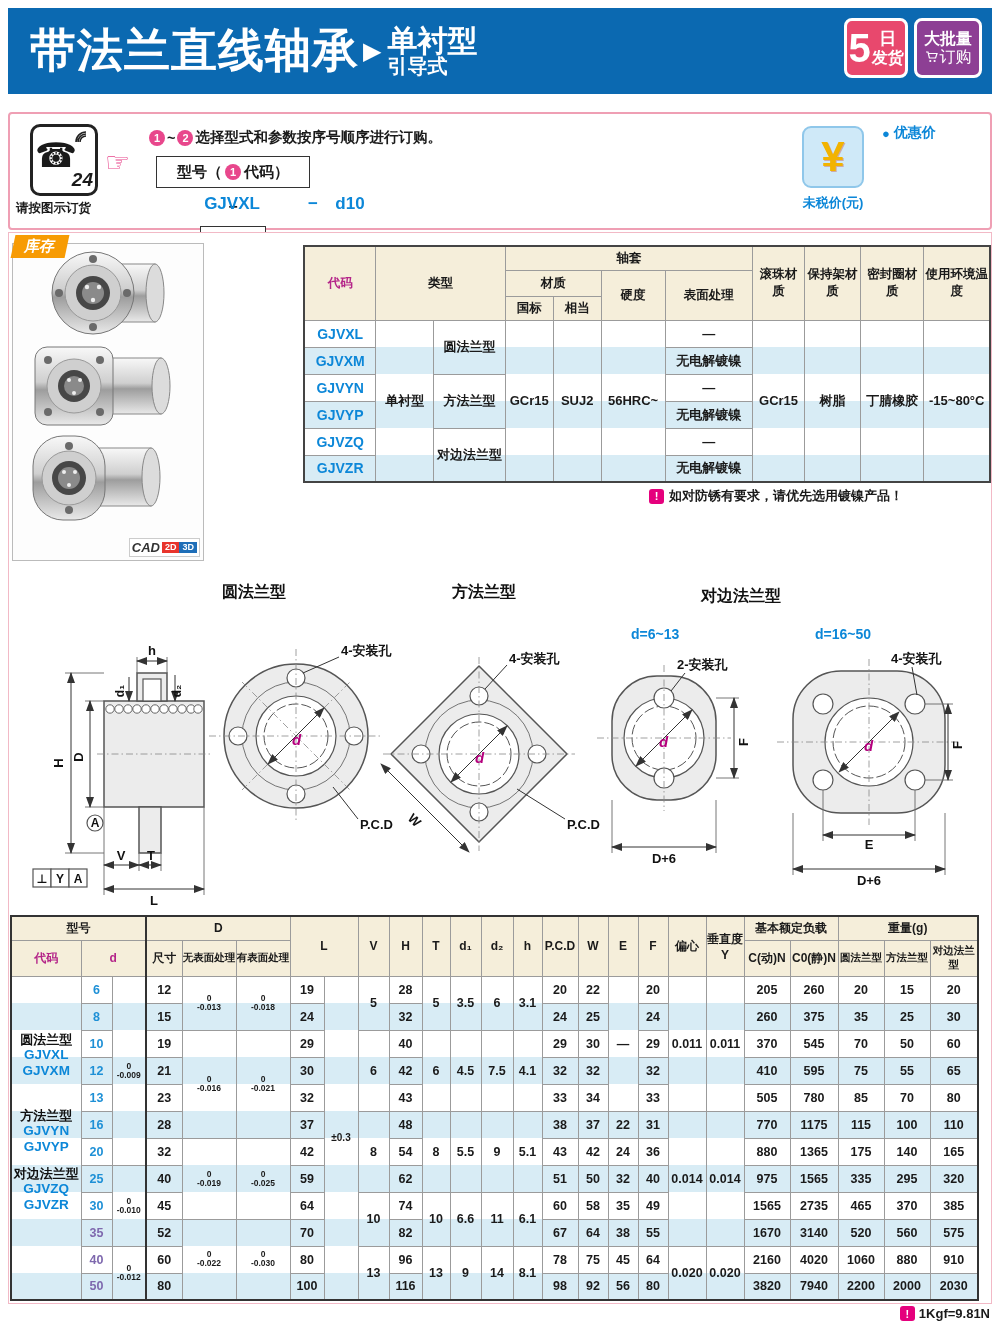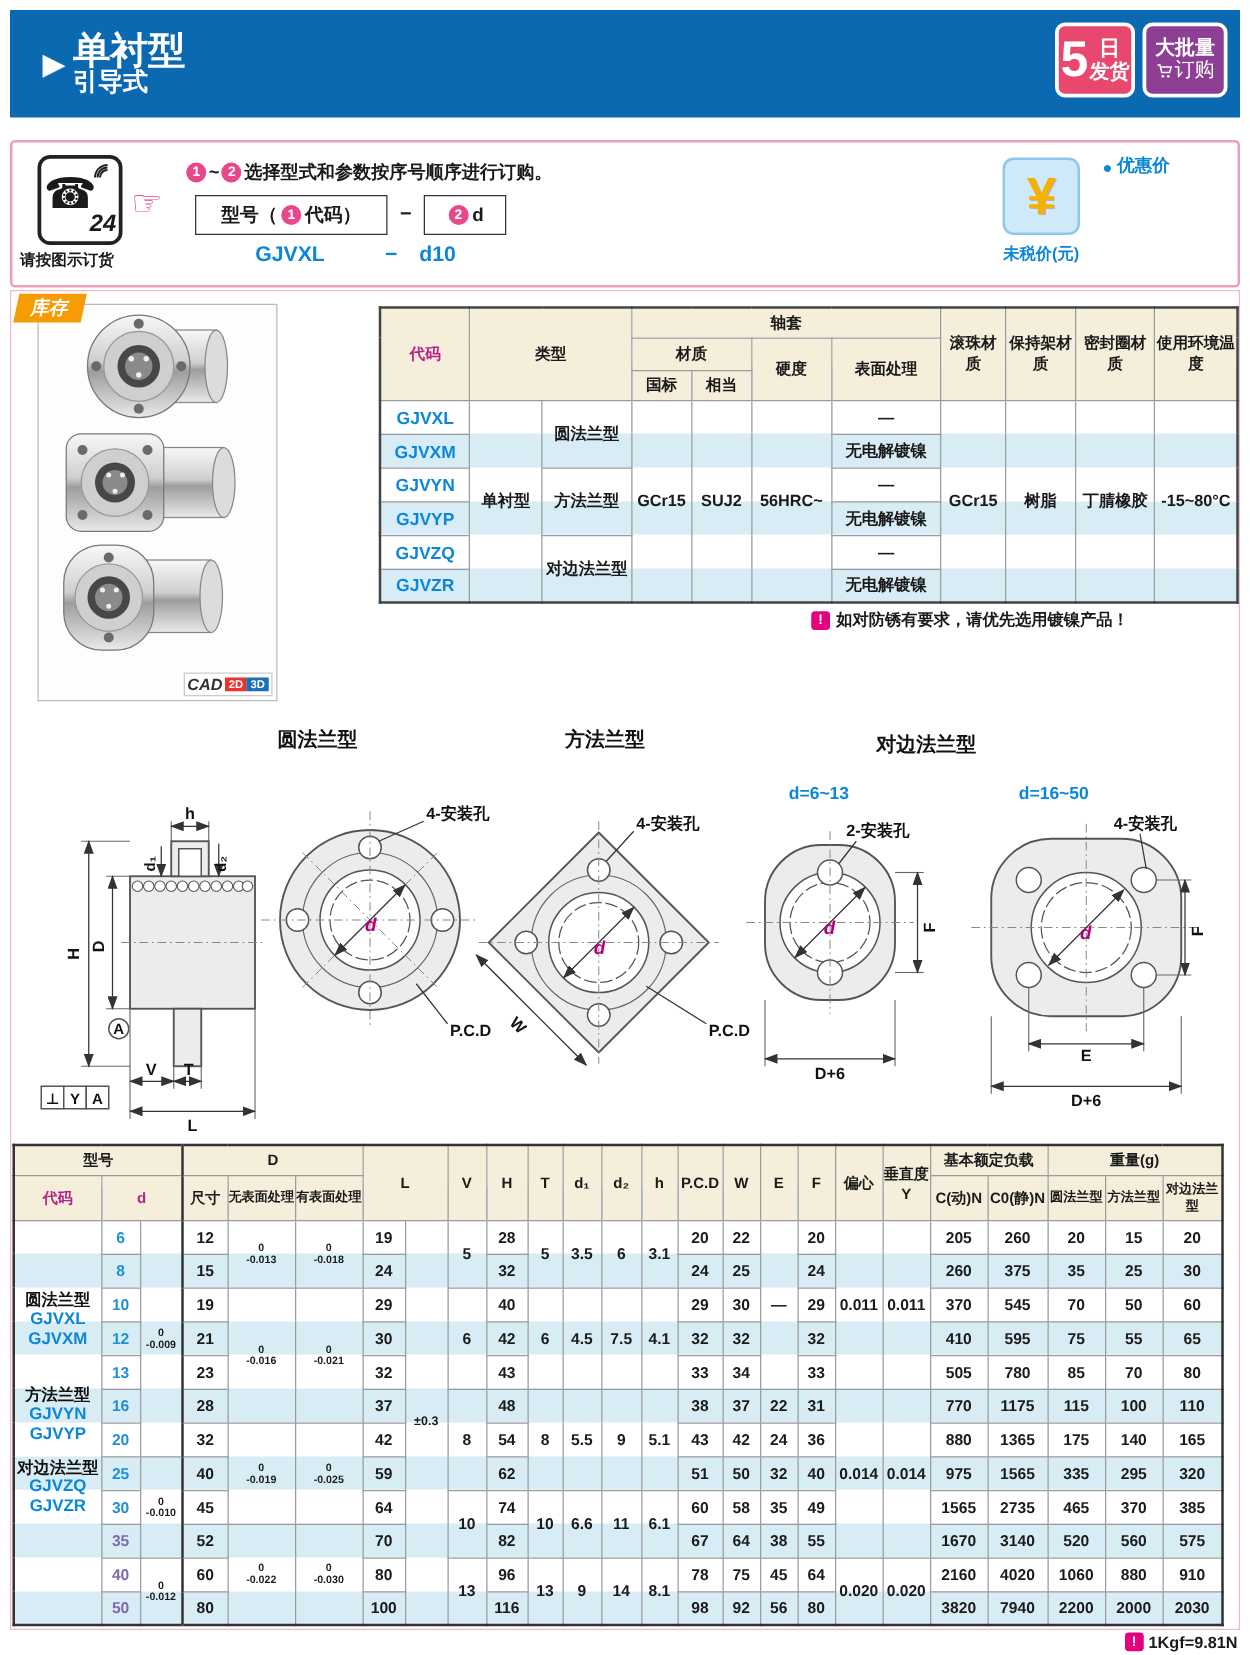--- a/index.html
+++ b/index.html
@@ -108,6 +108,7 @@
 
 <div class="banner">
   <div class="titlewrap">
+    <span class="t-main">带法兰直线轴承</span>
     <span class="t-arrow">▶</span>
     <span class="t-sub">
       <span class="t-sub1">单衬型</span>

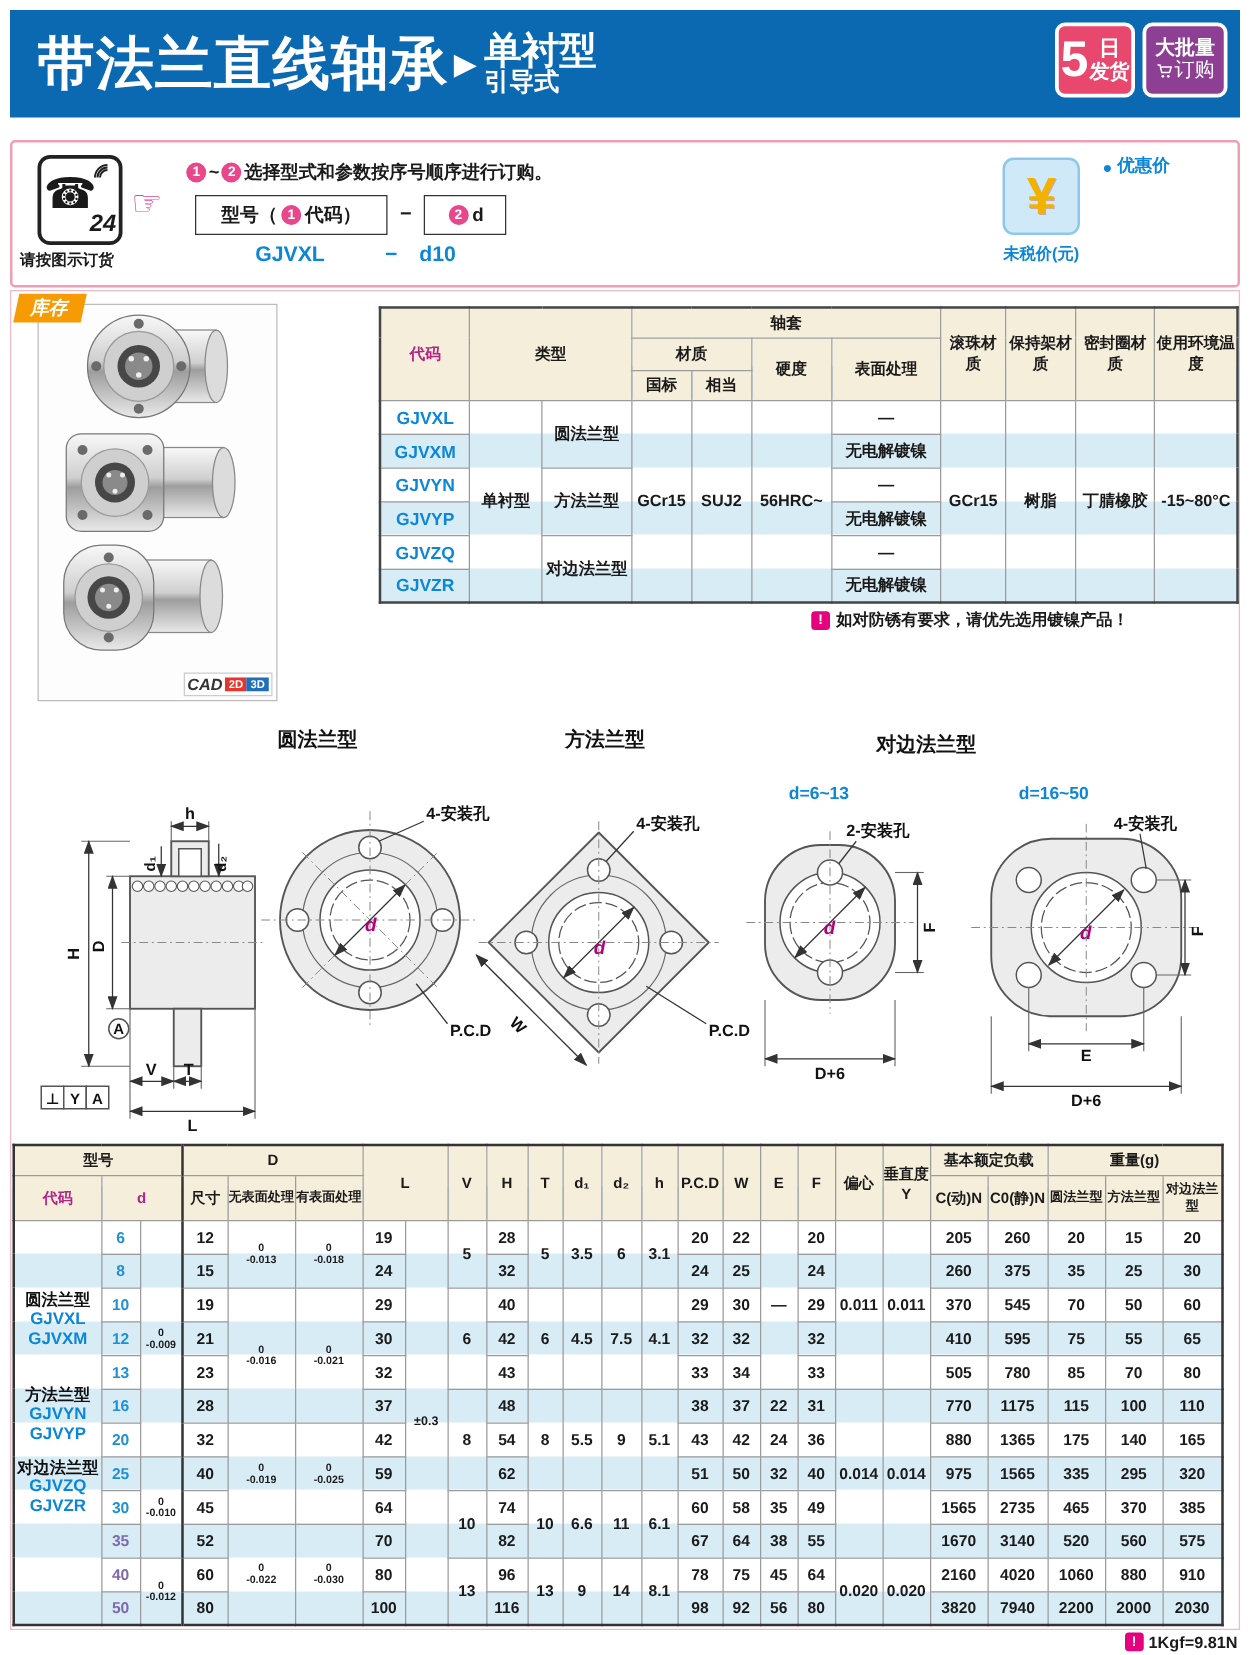--- a/index.html
+++ b/index.html
@@ -31,7 +31,7 @@
   .finger{position:absolute;left:95px;top:32px;color:#e8478c;font-size:28px;}
   .instr{position:absolute;left:138px;top:14px;font-size:14.5px;font-weight:700;display:flex;align-items:center;gap:1px;}
   .cnum{display:inline-flex;width:16px;height:16px;border-radius:50%;background:#e8478c;color:#fff;font-size:11px;font-weight:700;align-items:center;justify-content:center;margin:0 1px;}
-  .mrow{position:absolute;left:146px;top:42px;display:flex;align-items:center;gap:10px;}
+  .mrow{position:absolute;left:146px;top:42px;display:flex;align-items:center;gap:10px;flex-direction:column;}
   .mbox{border:1px solid #333;background:#fff;height:30px;display:flex;align-items:center;justify-content:center;font-size:15px;font-weight:700;gap:2px;}
   .mbox1{width:152px;} .mbox2{width:64px;}
   .mdash{font-size:16px;font-weight:700;}

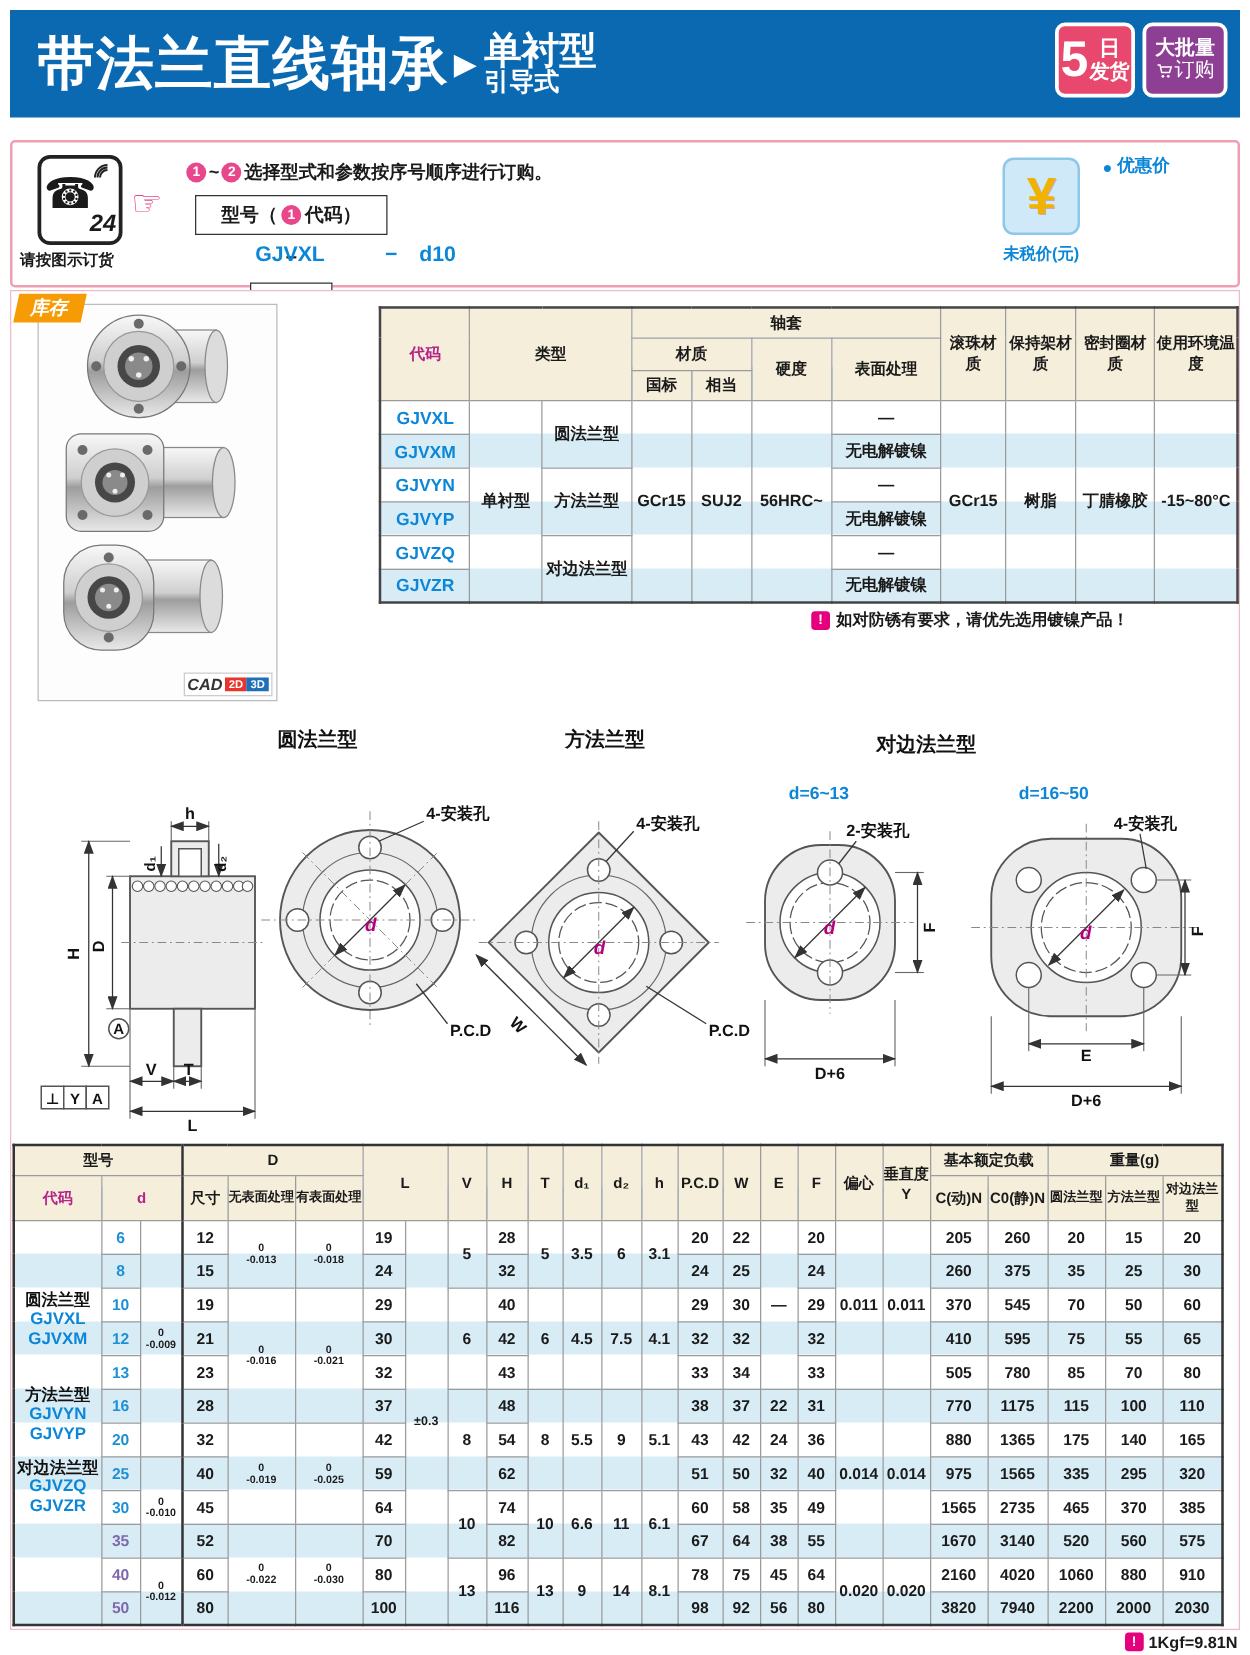--- a/index.html
+++ b/index.html
@@ -47,7 +47,7 @@
   
   .main{position:absolute;left:8px;top:232px;width:982px;height:1070px;border:1px solid #f2b9c6;background:#fff;}
   .stock{position:absolute;left:4px;top:2px;background:#f79b04;color:#fff;font-size:15px;font-weight:900;padding:2px 12px;transform:skewX(-12deg);z-index:3;}
-  .panel{position:absolute;left:21px;top:10px;width:190px;height:316px;border:1px solid #bbb;background:#fdfdfd;}
+  .panel{position:absolute;left:3px;top:10px;width:190px;height:316px;border:1px solid #bbb;background:#fdfdfd;}
   .cadbadge{position:absolute;right:3px;bottom:3px;display:flex;align-items:center;background:#fff;border:1px solid #ccc;padding:1px 2px;}
   .cadbadge .cad{font-size:13px;font-weight:900;color:#333;font-style:italic;margin-right:2px;}
   .cadbadge .stack{display:flex;}

